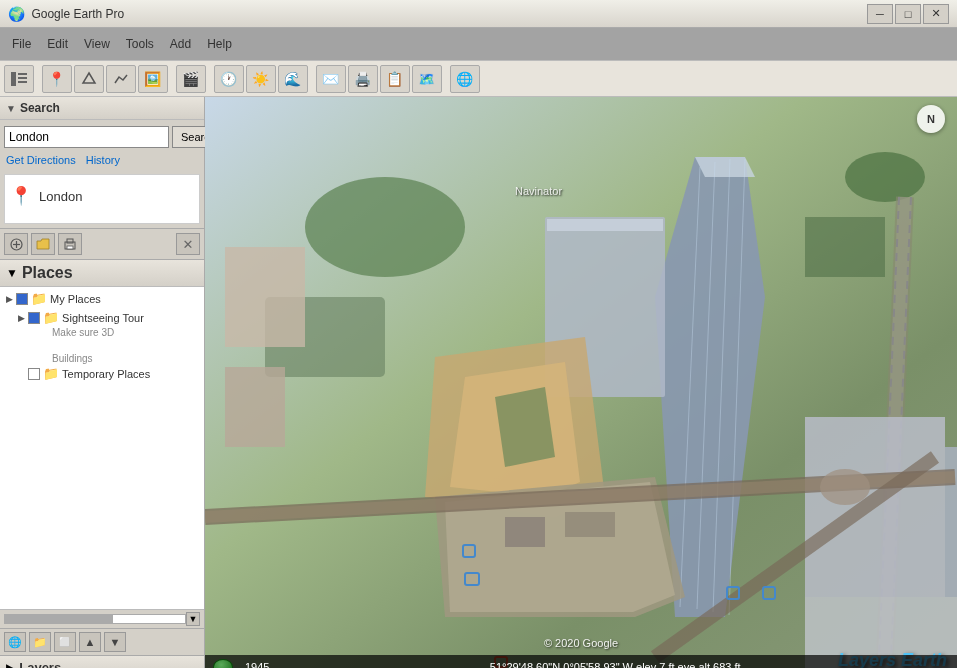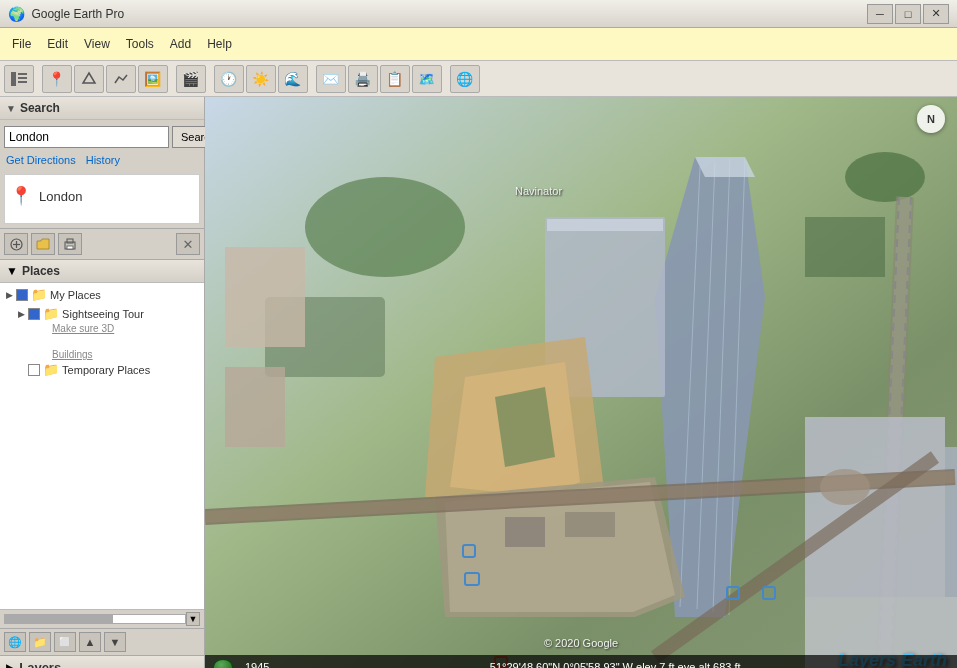--- a/index.html
+++ b/index.html
@@ -21,7 +21,7 @@
     
     #menubar {
       height: 22px;
-      background: #fef9c3;
+      background: #a3a3a3;
       display: flex;
       align-items: center;
       padding: 16px 4px;

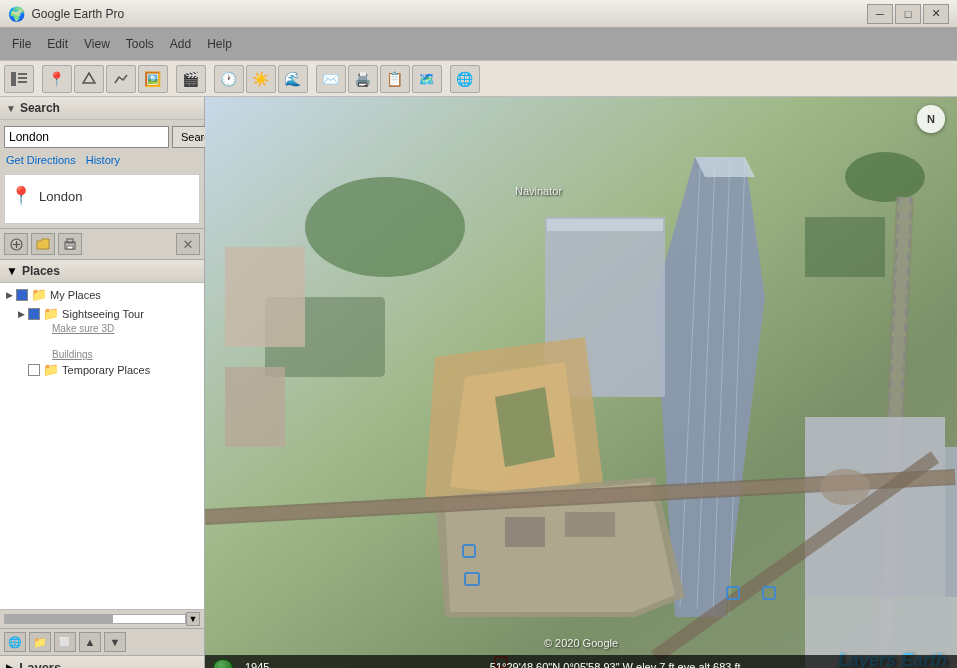--- a/index.html
+++ b/index.html
@@ -181,7 +181,7 @@
       gap: 4px;
       border-bottom: 1px solid #bbb;
     }
-    #places-header .label { font-size: 12px; font-weight: bold; color: #333; }
+    #places-header .label { font-size: 16px; font-weight: bold; color: #333; }
     #places-tree {
       flex: 1;
       overflow-y: auto;

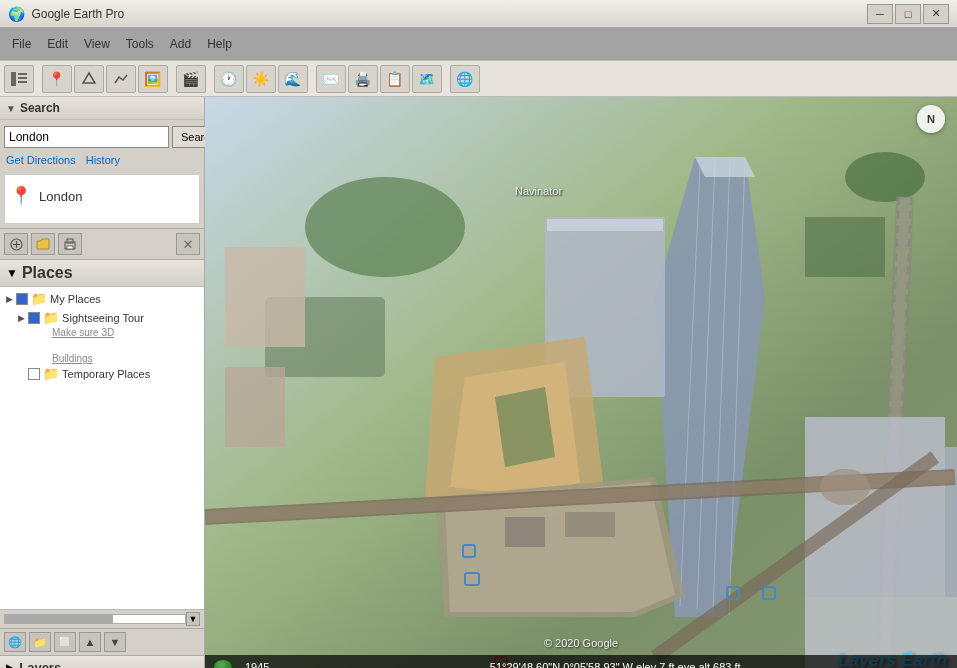--- a/index.html
+++ b/index.html
@@ -200,7 +200,7 @@
     .tree-checkbox { width: 12px; height: 12px; border: 1px solid #888; background: white; display: inline-block; flex-shrink: 0; }
     .tree-checkbox.checked { background: #3366cc; }
     .tree-label { color: #333; }
-    .tree-sublabel { color: #888; font-size: 10px; padding-left: 32px; text-decoration: underline; }
+    .tree-sublabel { color: #888; font-size: 10px; padding-left: 32px; }
 
     
     #places-bottom {

